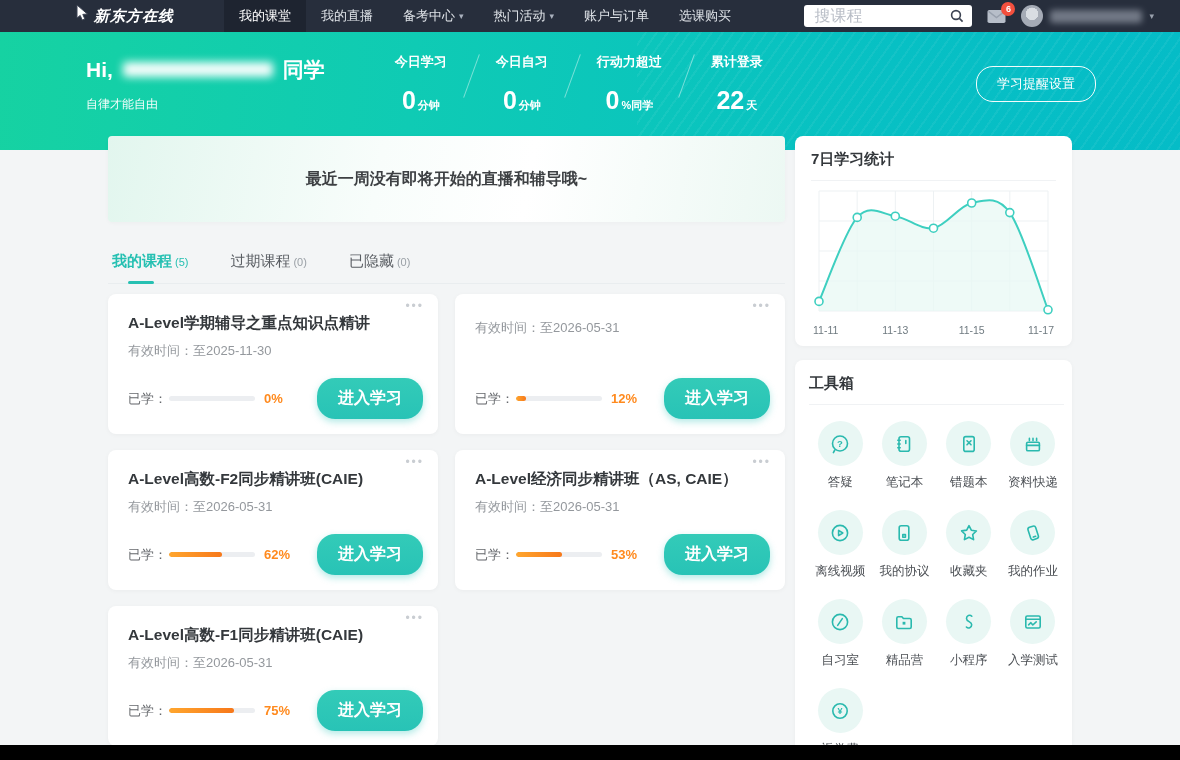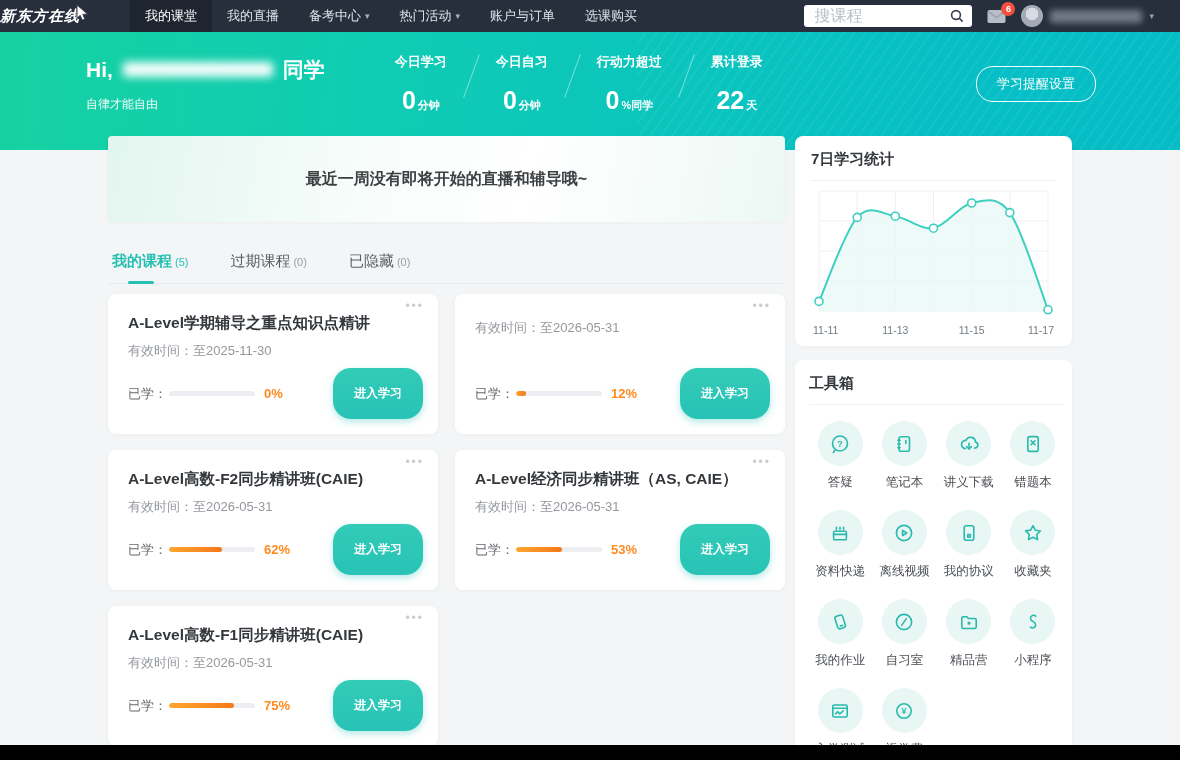--- a/index.html
+++ b/index.html
@@ -13,7 +13,7 @@
   
   .topnav { height:32px; background:#272e3c; display:flex; align-items:center; position:relative; z-index:6; }
   .cursor { position:absolute; left:76px; top:4px; z-index:9; }
-  .logo { color:#fff; font-weight:bold; font-style:italic; font-size:15px; letter-spacing:1px; white-space:nowrap; cursor:pointer; }
+  .logo { margin-left:94px; color:#fff; font-weight:bold; font-style:italic; font-size:15px; letter-spacing:1px; white-space:nowrap; cursor:pointer; }
   .nav-items { display:flex; margin-left:50px; height:32px; }
   .nav-item { padding:0 15px; height:32px; display:flex; align-items:center; gap:4px; font-size:13px; color:#dfe3e8; cursor:pointer; white-space:nowrap; }
   .nav-item.active { background:#1e2430; color:#fff; }

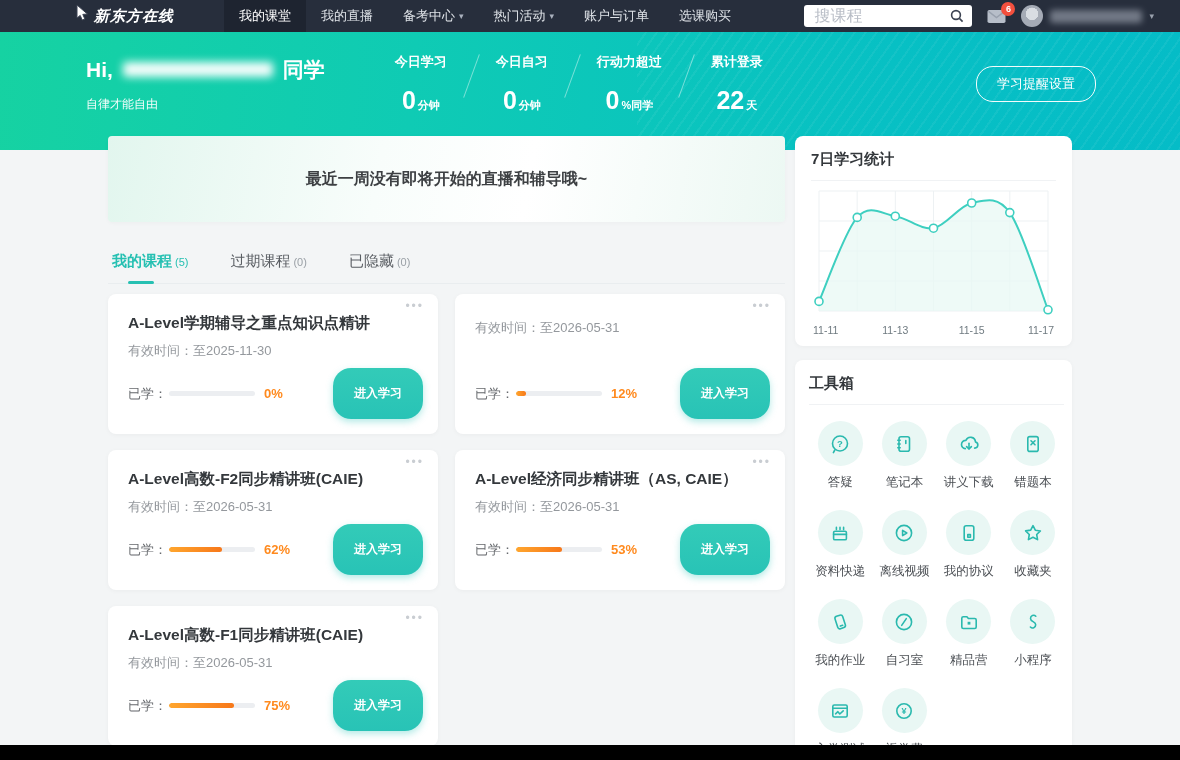--- a/index.html
+++ b/index.html
@@ -74,7 +74,7 @@
   .fill { height:100%; border-radius:3px; background:linear-gradient(90deg,#ffa62e,#f7781a); }
   .pct { margin-left:9px; font-size:13px; font-weight:bold; color:#ff8a1e; min-width:28px; }
   .enter-btn { margin-left:auto; background:linear-gradient(180deg,#33cbb8,#28c3b6); color:#fff; border:none;
-    font-size:12px; font-weight:bold; padding:17px 21px; border-radius:18px; cursor:pointer;
+    font-size:16px; font-weight:bold; padding:10px 21px; border-radius:18px; cursor:pointer;
     box-shadow:0 3px 7px rgba(40,195,182,.35); font-family:inherit; white-space:nowrap; }
 
   .panel { background:#fff; border-radius:8px; box-shadow:0 1px 5px rgba(0,0,0,.04); }

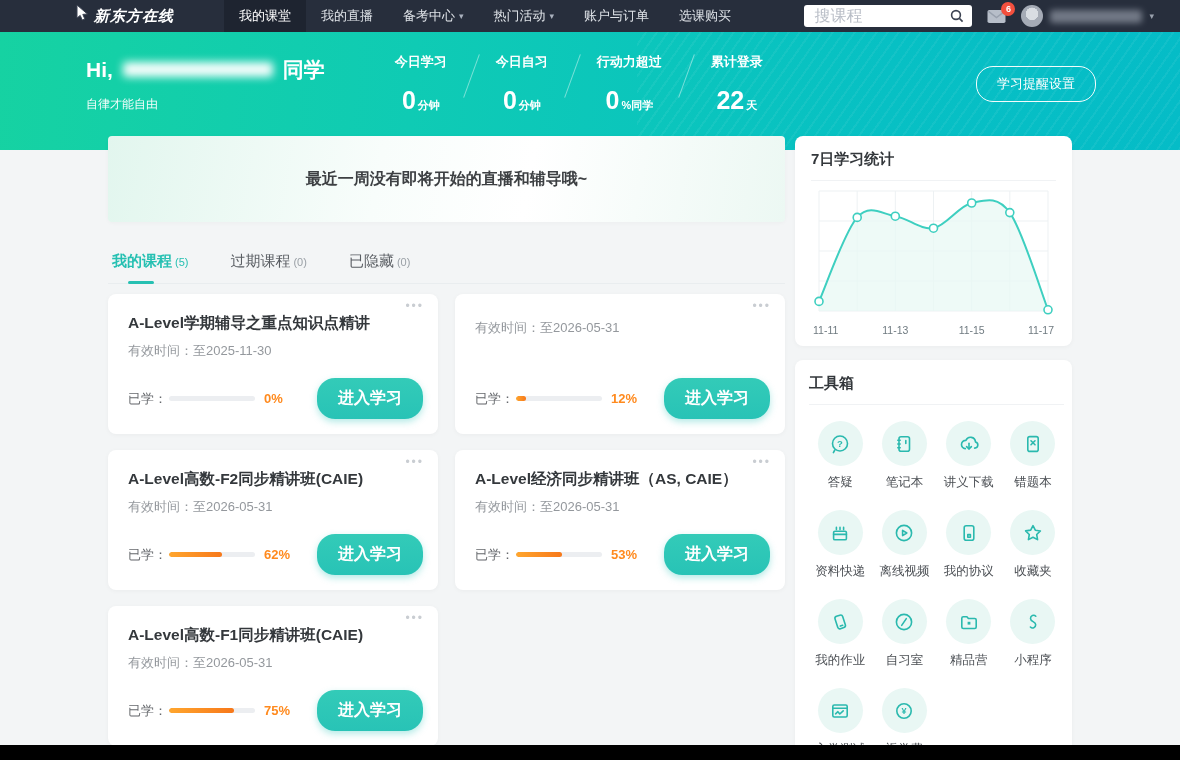--- a/index.html
+++ b/index.html
@@ -317,16 +317,6 @@
           <div class="tool">
             <div class="tool-icon">
               <svg viewBox="0 0 24 24">
-                <path d="M8.3 16.6a4.1 4.1 0 1 1 .6-8.2 5 5 0 0 1 9.6 1.6 3.1 3.1 0 0 1-.9 6.1"></path>
-                <path d="M12 11.2v5.6"></path>
-                <path d="m9.6 14.6 2.4 2.4 2.4-2.4"></path>
-              </svg>
-            </div>
-            <div class="tool-label">讲义下载</div>
-          </div>
-          <div class="tool">
-            <div class="tool-icon">
-              <svg viewBox="0 0 24 24">
                 <rect x="6.8" y="4.6" width="10.4" height="14.8" rx="2"></rect>
                 <path d="m10 8.8 4 4M14 8.8l-4 4"></path>
               </svg>

